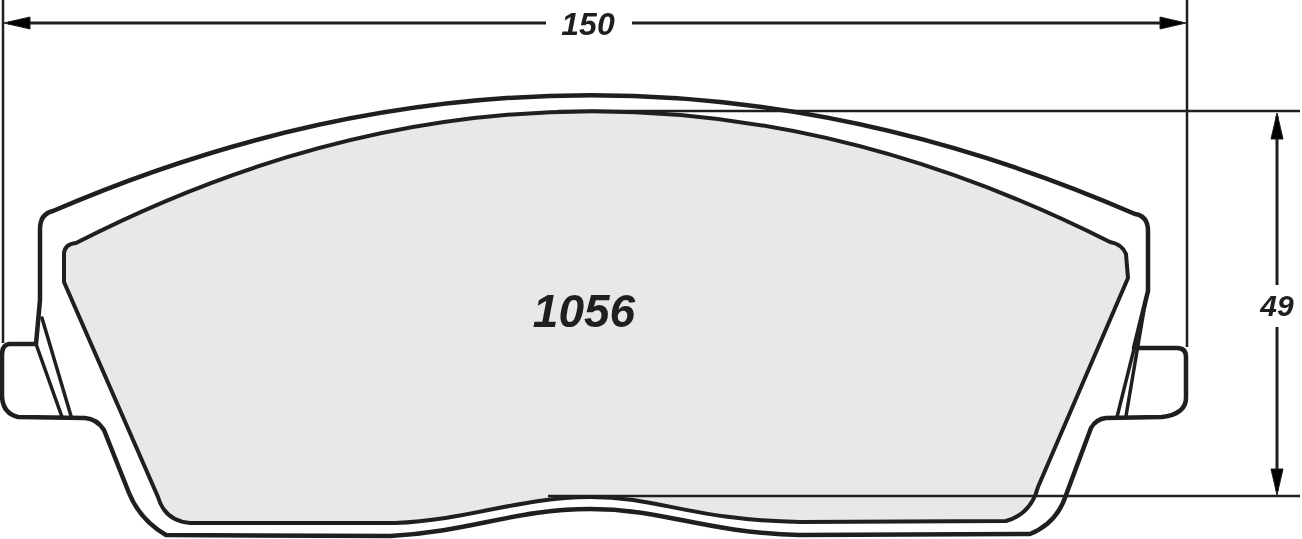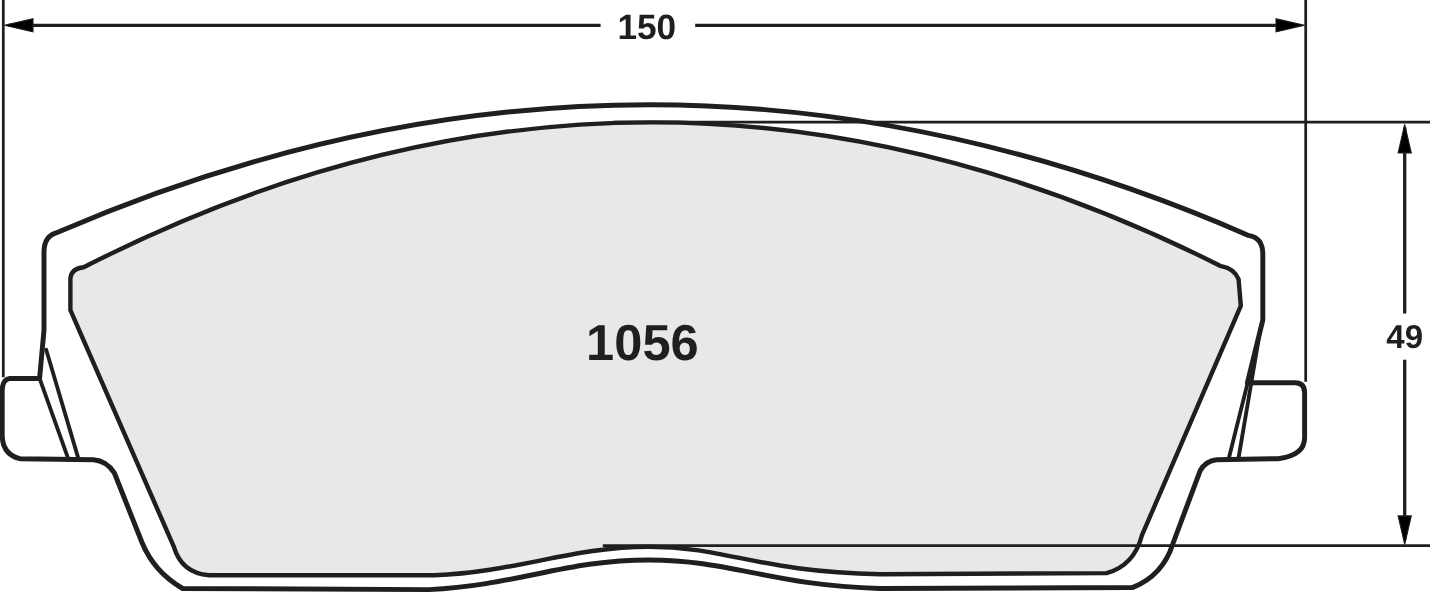--- a/index.html
+++ b/index.html
@@ -15,6 +15,7 @@
     width: 1302px;
     height: 539px;
     position: relative;
+    font-style: italic;
   }
   svg {
     display: block;

